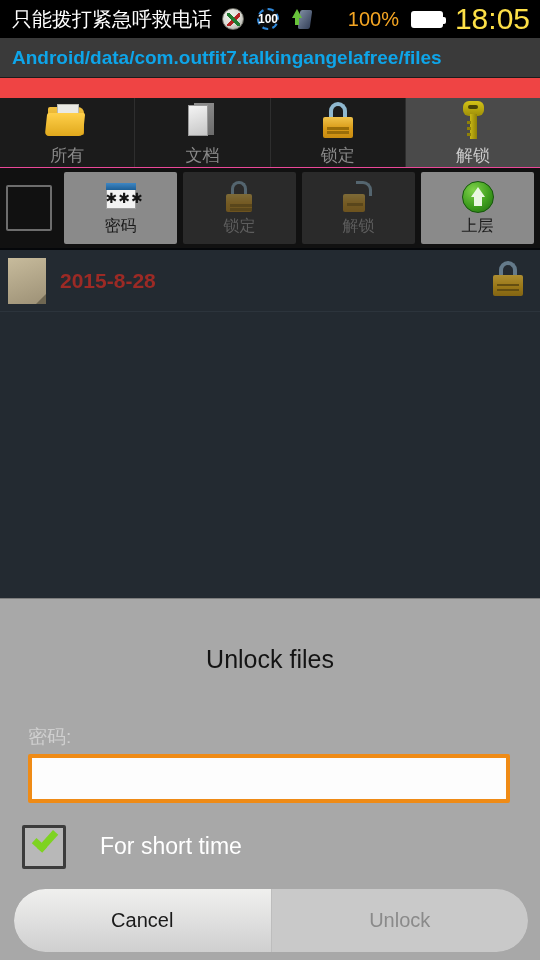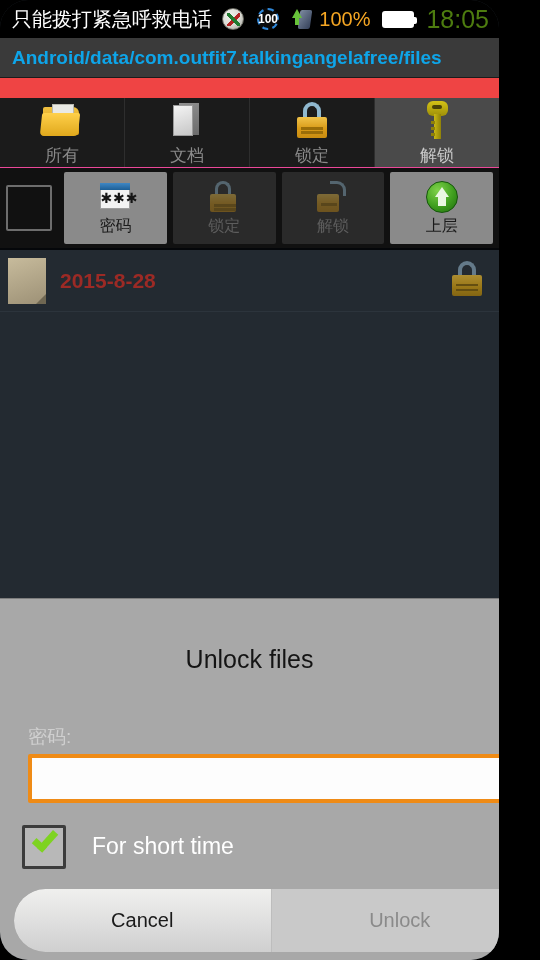--- a/index.html
+++ b/index.html
@@ -12,10 +12,9 @@
   }
   #screen {
     position:relative;
-    width:499px; height:960px;
+    width:540px; height:960px;
     background:#232a31;
     overflow:hidden;
-    border-radius:28px;
   }
 
   

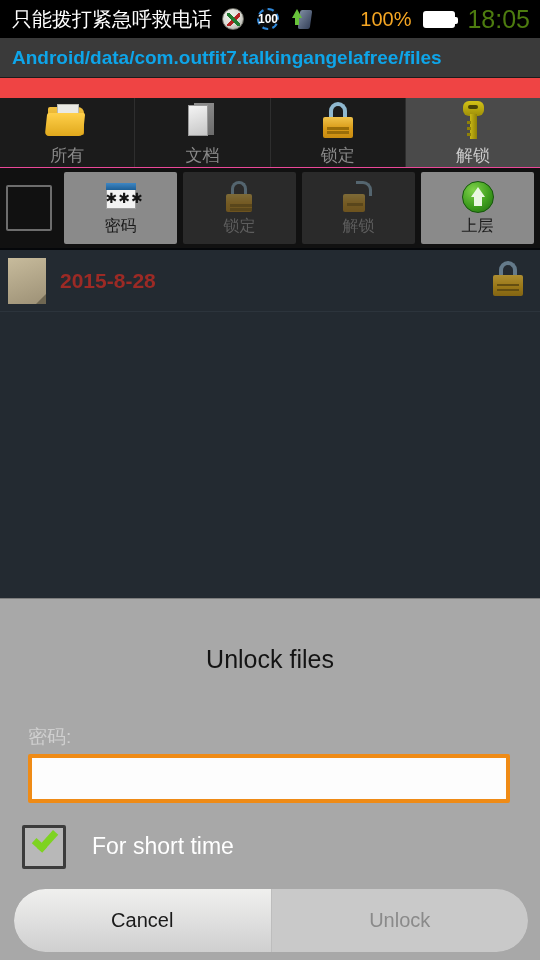--- a/index.html
+++ b/index.html
@@ -103,7 +103,7 @@
     content:""; position:absolute; right:-5px; top:4px;
     width:3px; height:7px; background:#ffffff; border-radius:0 2px 2px 0;
   }
-  #status-clock { color:#4d7c0f; font-size:25px; }
+  #status-clock { color:#fde047; font-size:30px; }
 
   
   #path-bar {

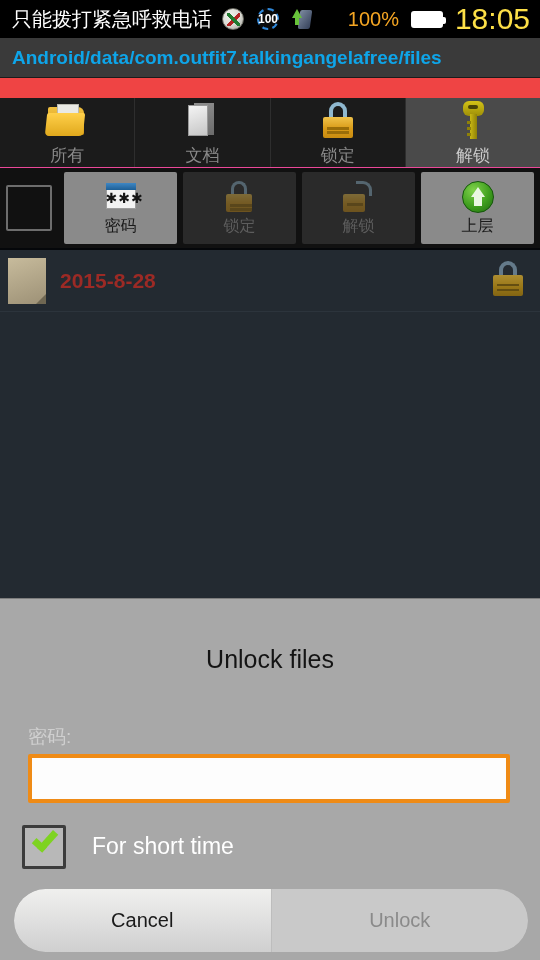--- a/index.html
+++ b/index.html
@@ -397,7 +397,7 @@
   }
   #short-time-row {
     display:flex; align-items:center;
-    gap:26px;
+    gap:34px;
     margin-top:22px;
     margin-left:2px;
   }

